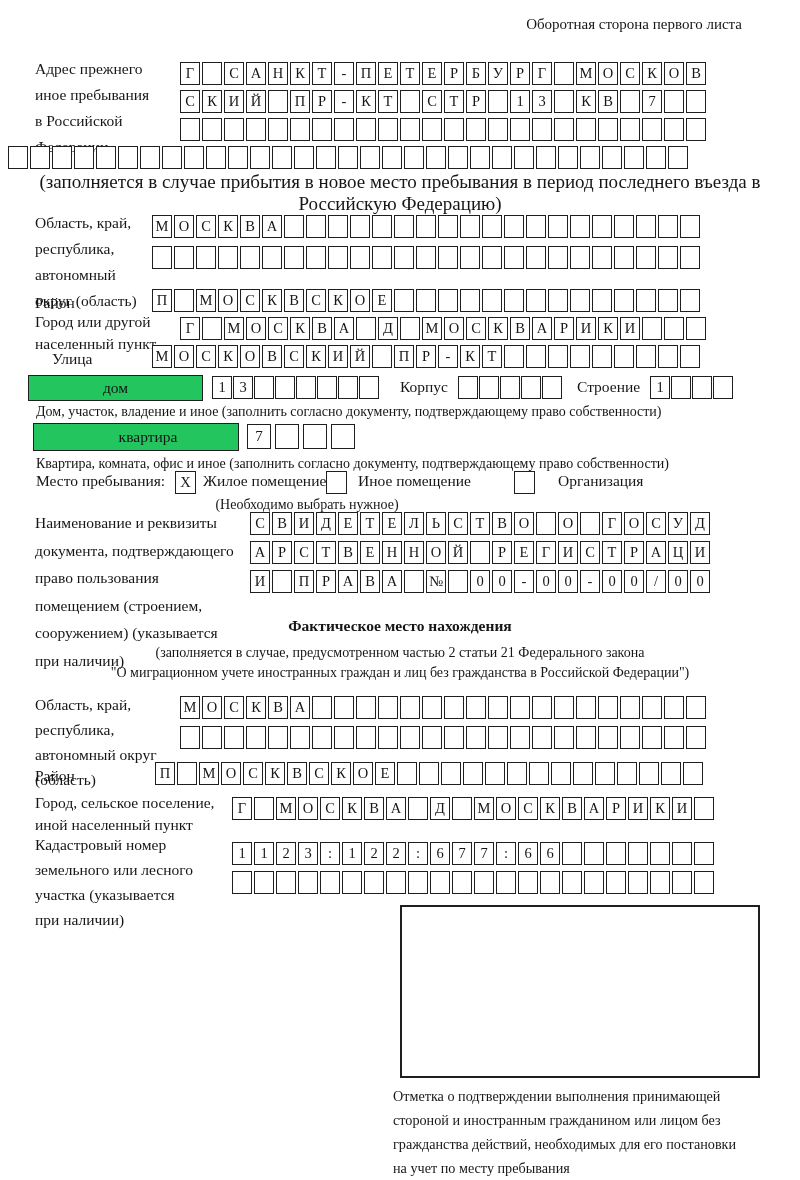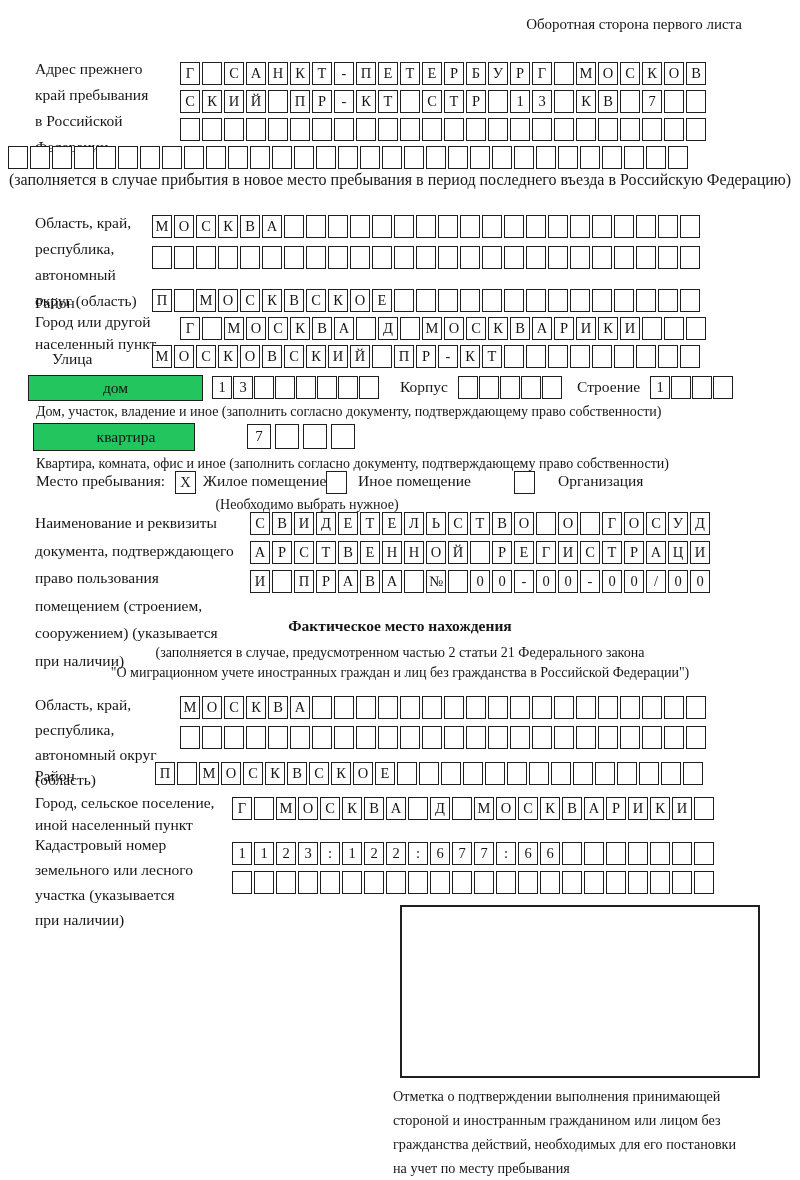--- a/index.html
+++ b/index.html
@@ -48,7 +48,7 @@
 
   <div class="lbl" style="left:35px; top:56px; width:150px;">
     <div>Адрес прежнего</div>
-    <div>край пребывания</div>
+    <div>иное пребывания</div>
     <div>в Российской</div>
     <div>Федерации</div>
   </div>

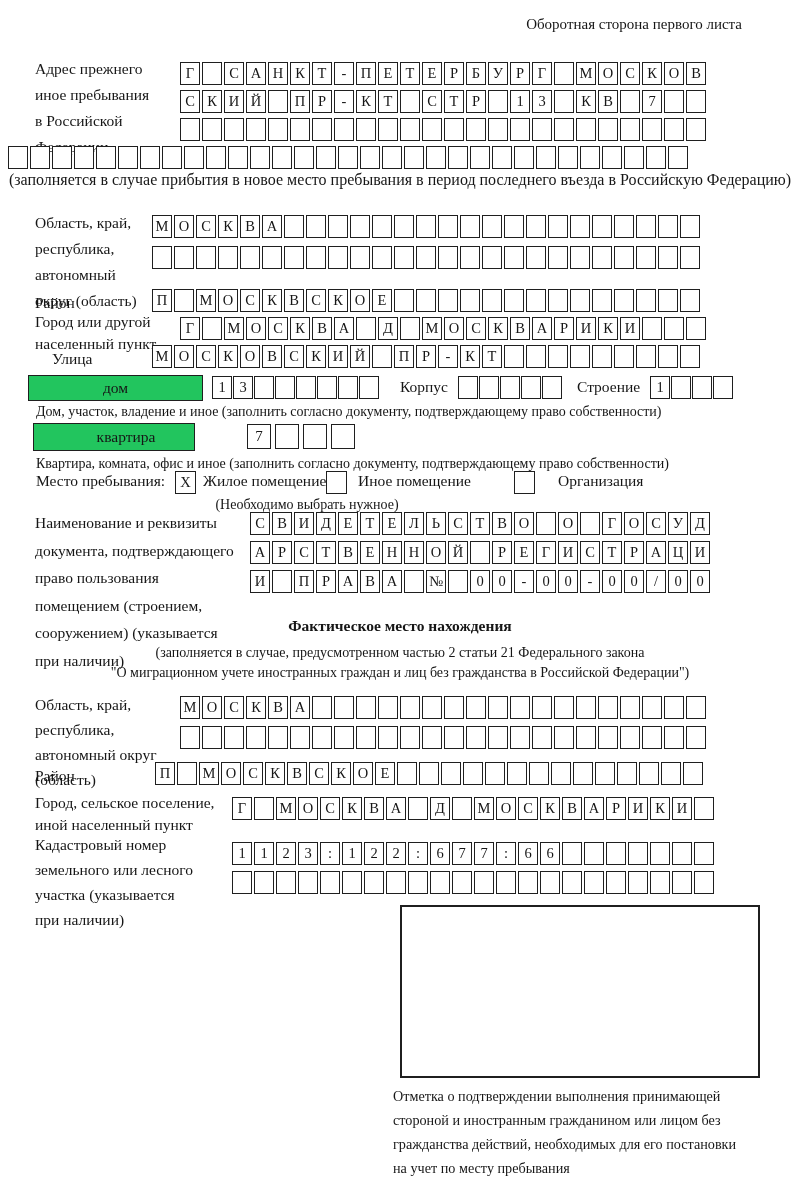--- a/index.html
+++ b/index.html
@@ -163,7 +163,7 @@
       <div class="cell"></div>
       <div class="cell"></div>
     </div>
-  <div class="center-row" style="top:171px; font-size:16px;">(заполняется в случае прибытия в новое место пребывания в период последнего въезда в Российскую Федерацию)</div>
+  <div class="center-row" style="top:171px; font-size:19px;">(заполняется в случае прибытия в новое место пребывания в период последнего въезда в Российскую Федерацию)</div>
 
 
   <div class="lbl" style="left:35px; top:210px; width:120px;">

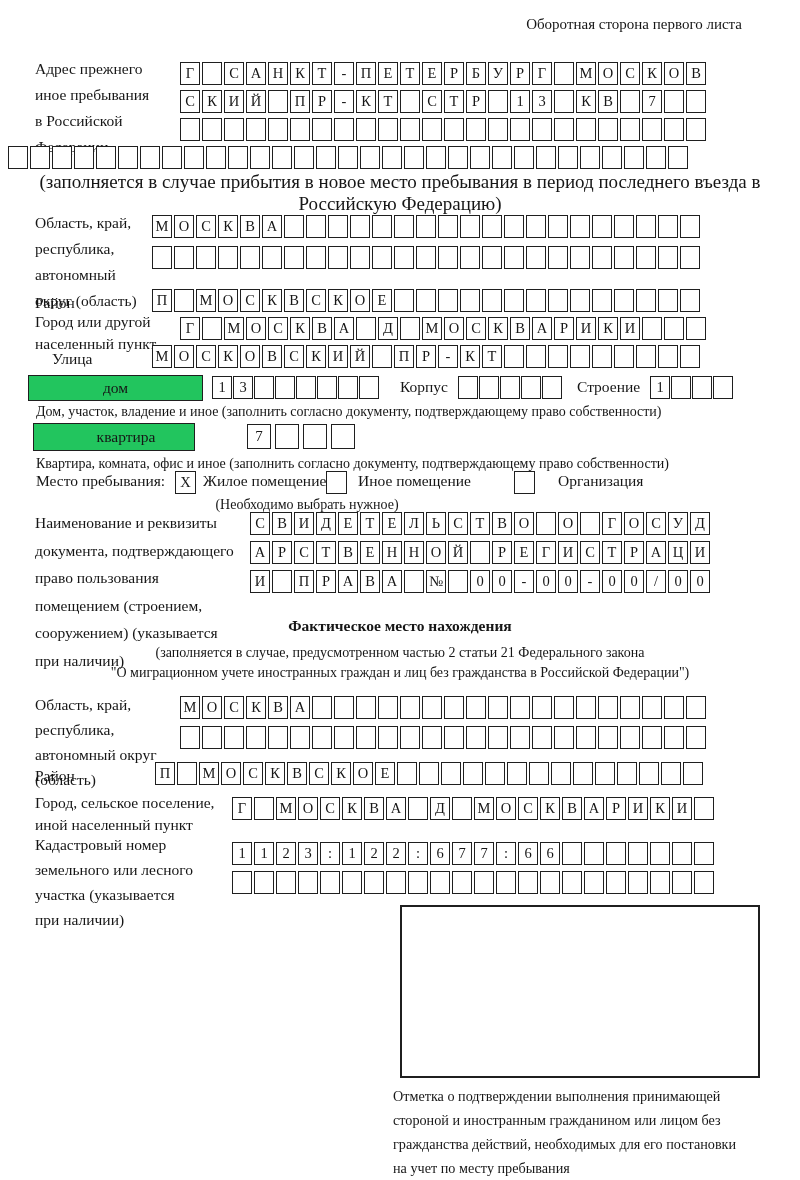--- a/index.html
+++ b/index.html
@@ -348,7 +348,7 @@
     </div>
   <div class="cap" style="left:36px; top:404px; font-size:14px;">Дом, участок, владение и иное (заполнить согласно документу, подтверждающему право собственности)</div>
 
-  <div class="widebox" style="left:33px; top:423px; width:162px; height:28px;padding-left:24px;">квартира</div>
+  <div class="widebox" style="left:33px; top:423px; width:206px; height:28px;padding-left:24px;">квартира</div>
   <div class="cellrow big" style="left:247px; top:424px;">
       <div class="cell">7</div>
       <div class="cell"></div>

